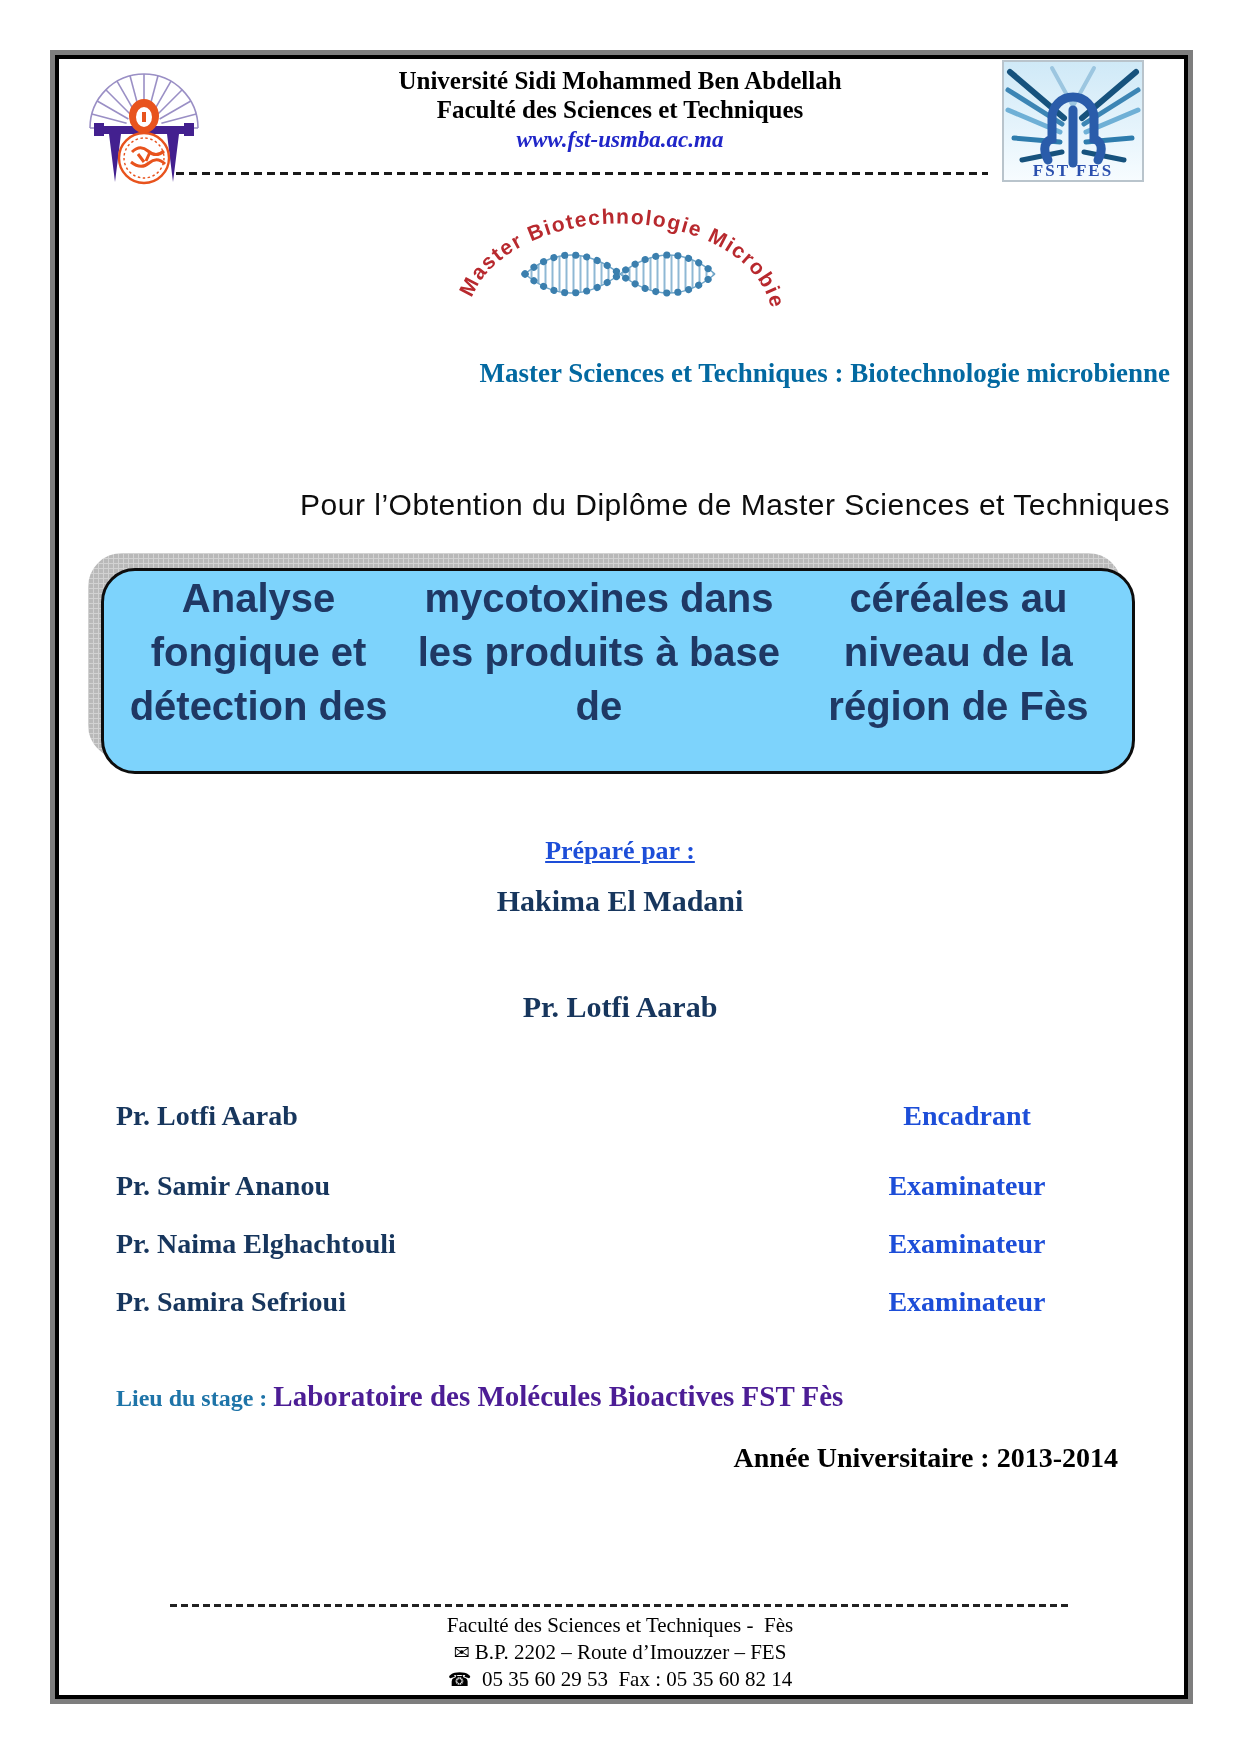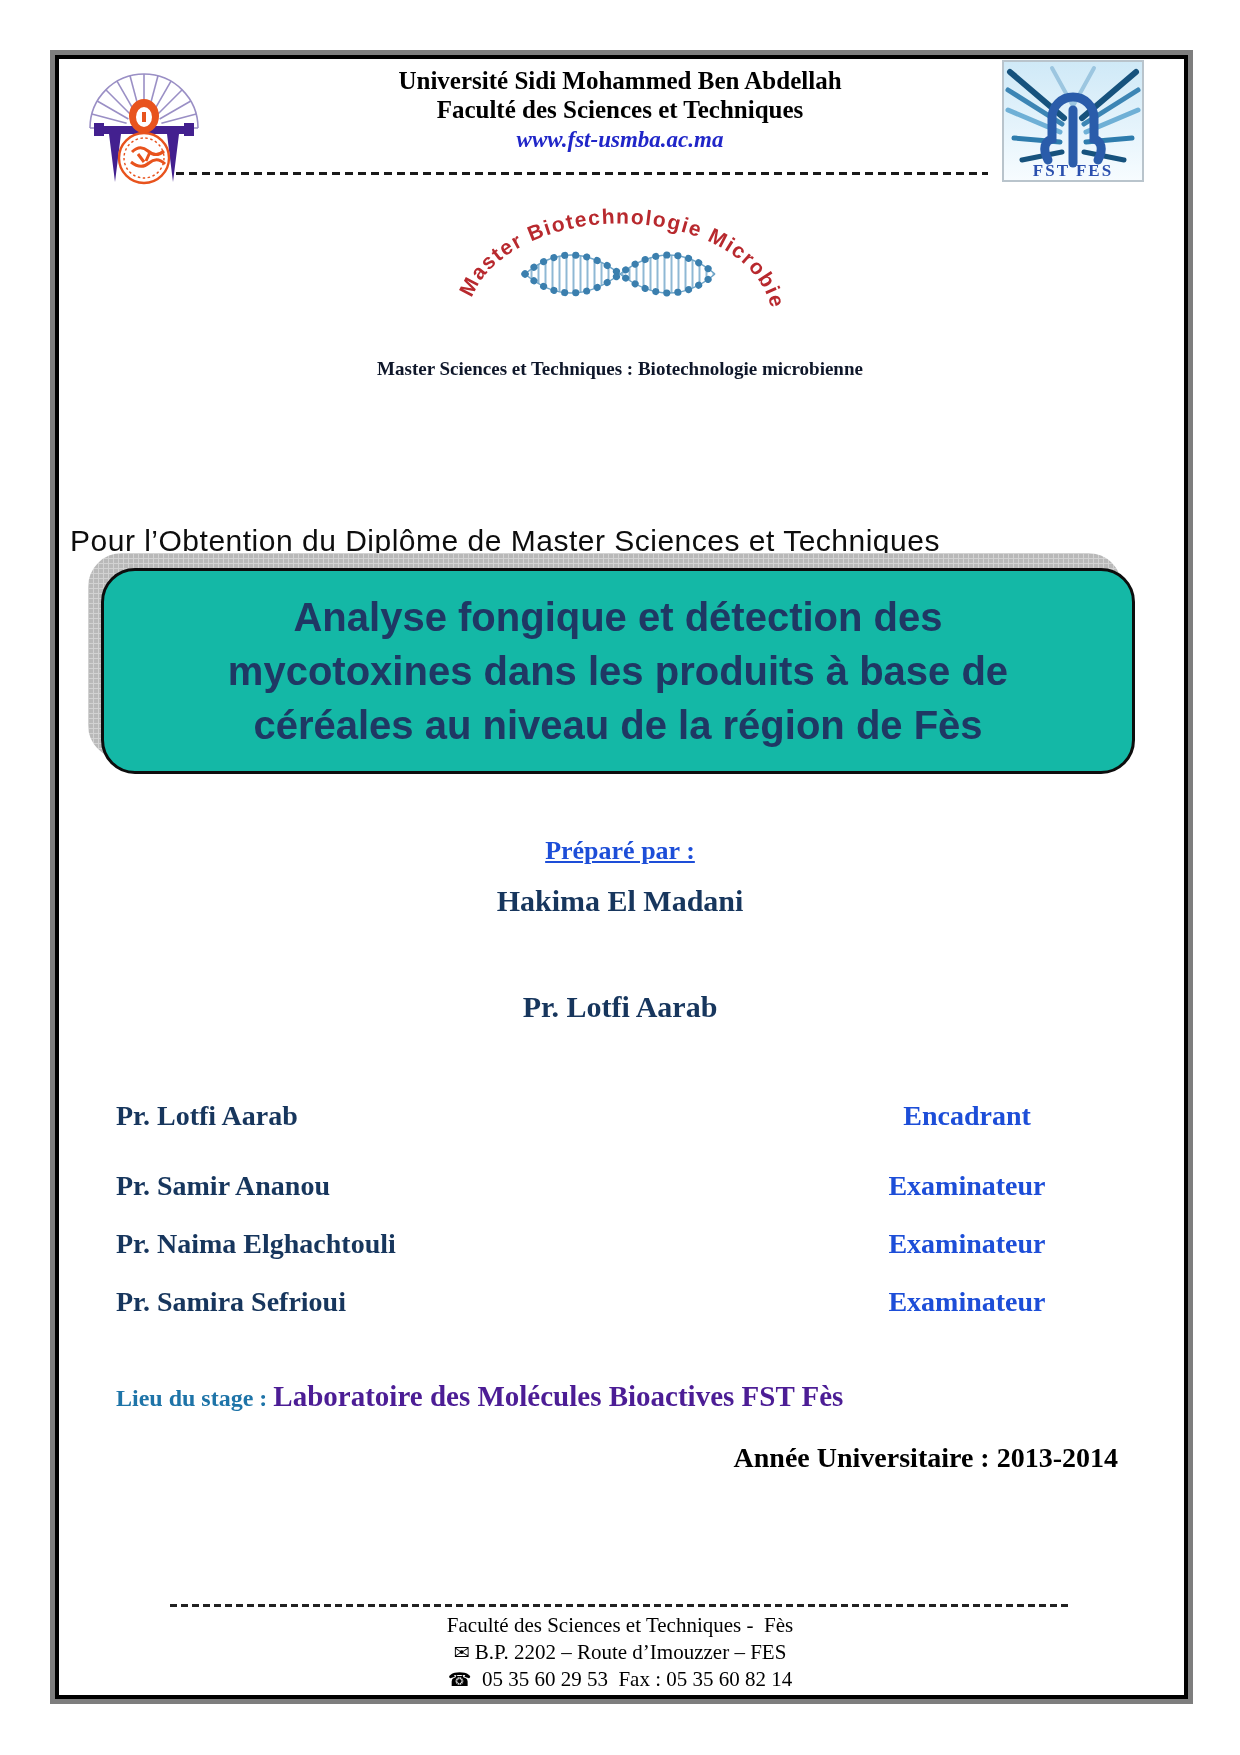--- a/index.html
+++ b/index.html
@@ -23,8 +23,8 @@
   .dna{left:430px;top:186px;}
 
   
-  .program{left:70px;top:358px;width:1100px;text-align:center;
-        font-weight:bold;font-size:19px;color:#0f172a;}
+  .program{left:70px;top:358px;width:1100px;text-align:right;
+        font-weight:bold;font-size:27px;color:#0369a1;}
   .memoire{left:70px;top:420px;width:1100px;text-align:center;
         font-weight:bold;font-size:31px;color:#1f3864;letter-spacing:.5px;}
   .purpose{left:70px;top:488px;width:1100px;text-align:left;

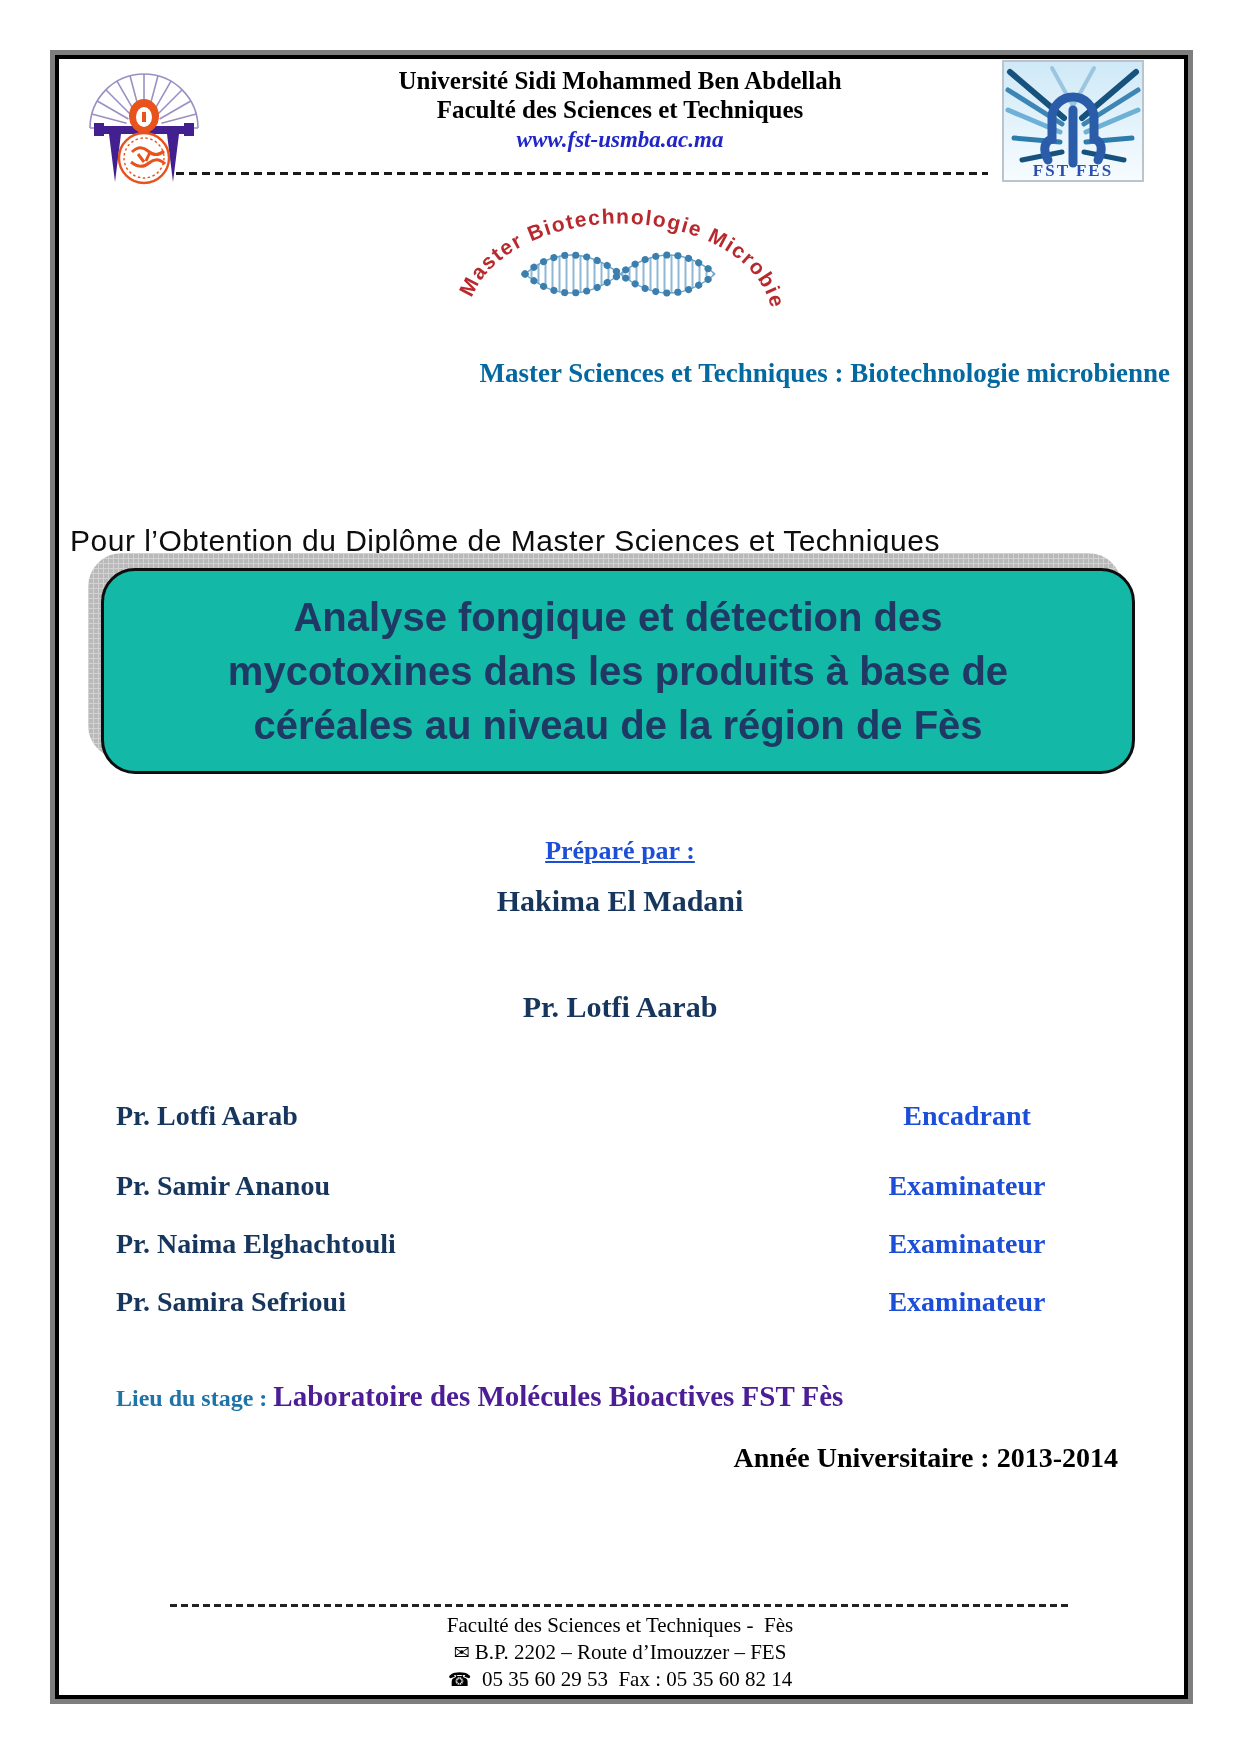--- a/index.html
+++ b/index.html
@@ -27,8 +27,8 @@
         font-weight:bold;font-size:27px;color:#0369a1;}
   .memoire{left:70px;top:420px;width:1100px;text-align:center;
         font-weight:bold;font-size:31px;color:#1f3864;letter-spacing:.5px;}
-  .purpose{left:70px;top:488px;width:1100px;text-align:left;
-        font-size:30px;letter-spacing:.5px;color:#0d0d0d;font-weight:400;margin-top:36px;}
+  .purpose{left:70px;top:488px;width:1100px;text-align:right;
+        font-size:30px;letter-spacing:.5px;color:#0d0d0d;font-weight:400;}
 
   
   .title-shadow{left:88px;top:553px;width:1034px;height:206px;border-radius:34px;

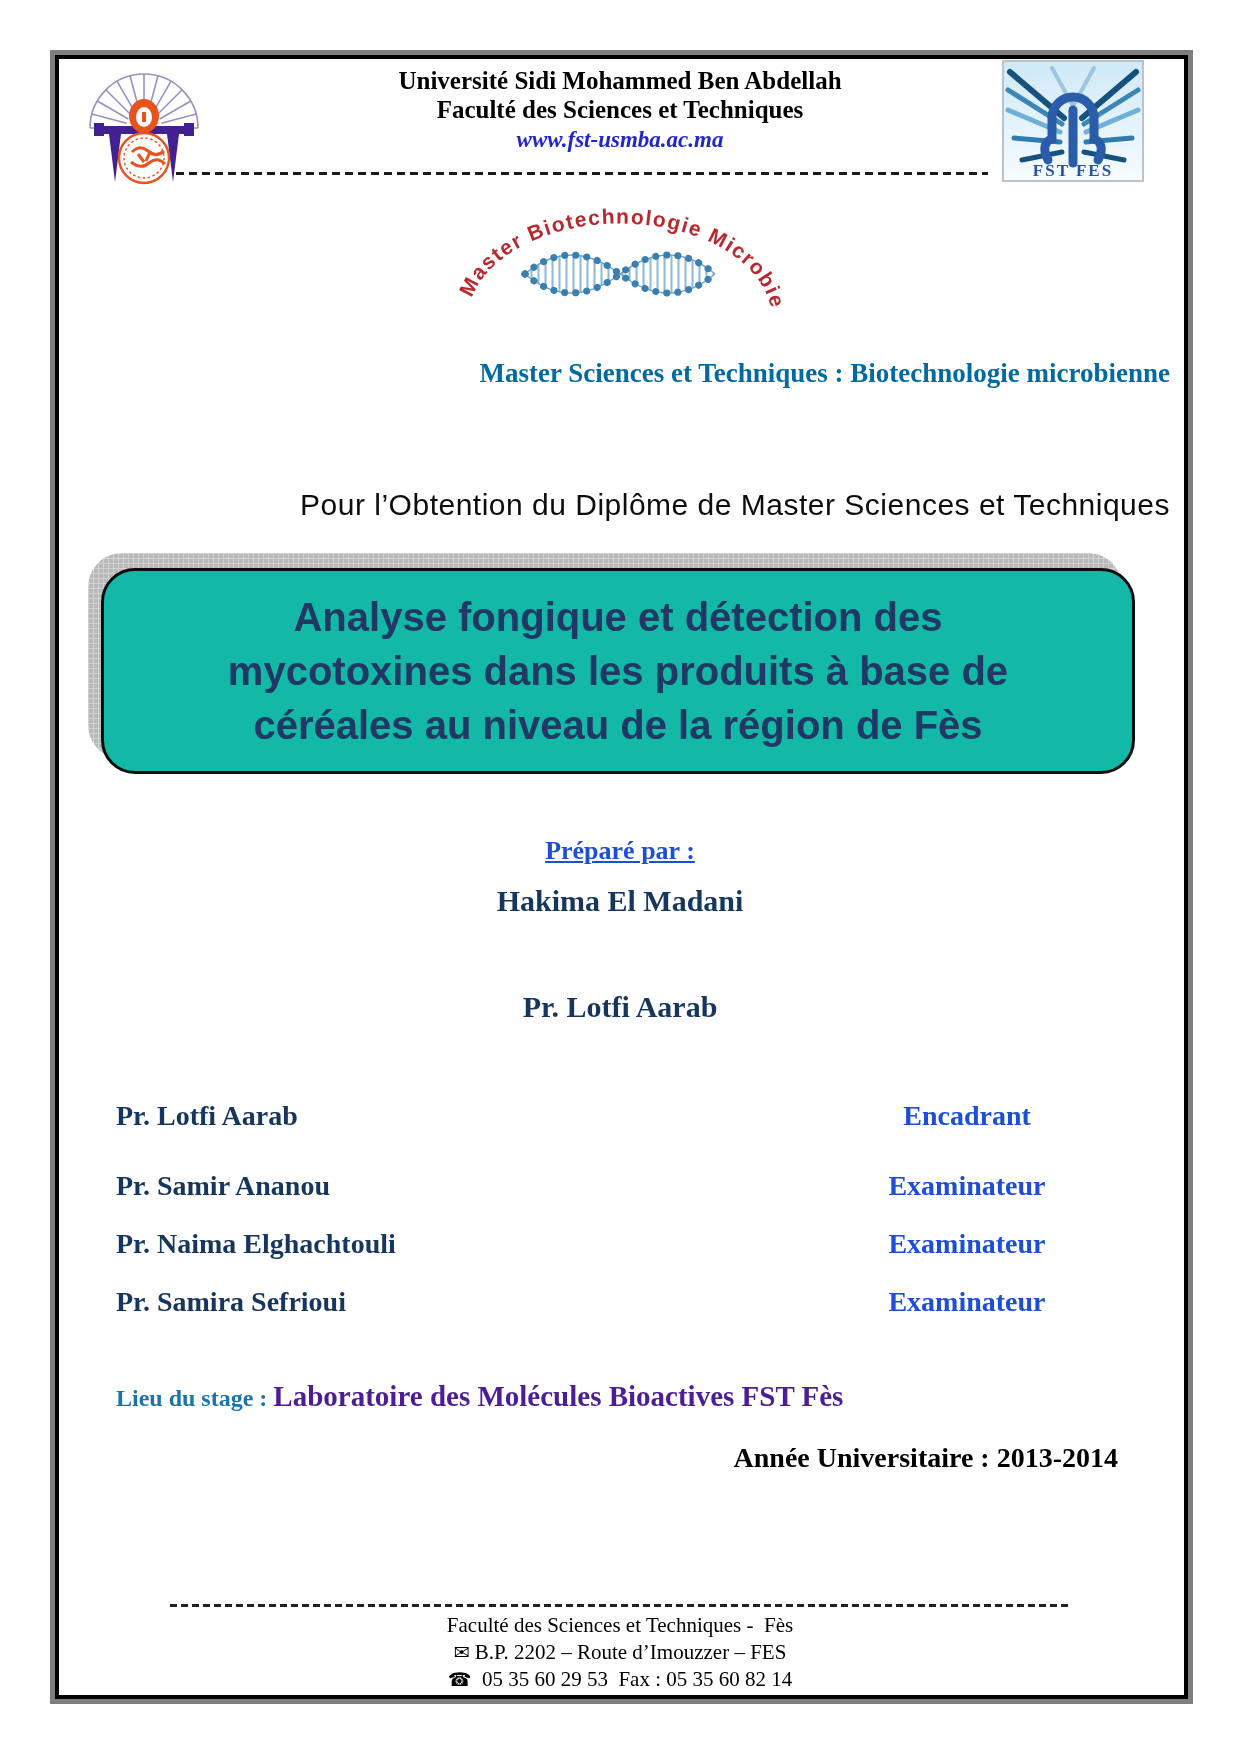--- a/index.html
+++ b/index.html
@@ -35,8 +35,8 @@
         background-color:#b9b9b9;
         background-image:repeating-linear-gradient(0deg,#d2d2d2 0 1px,transparent 1px 5px),
                          repeating-linear-gradient(90deg,#d2d2d2 0 1px,transparent 1px 5px);}
-  .title-box{left:101px;top:568px;width:1028px;height:200px;background:#14b8a6;
-        border:3px solid #0d0d0d;border-radius:34px;display:flex;flex-direction:column;
+  .title-box{left:101px;top:568px;width:1028px;height:200px;background:#7dd3fc;
+        border:3px solid #0d0d0d;border-radius:34px;display:flex;
         justify-content:center;text-align:center;}
   .title-line{font-weight:bold;font-size:40px;line-height:54px;color:#1f3864;}
 

